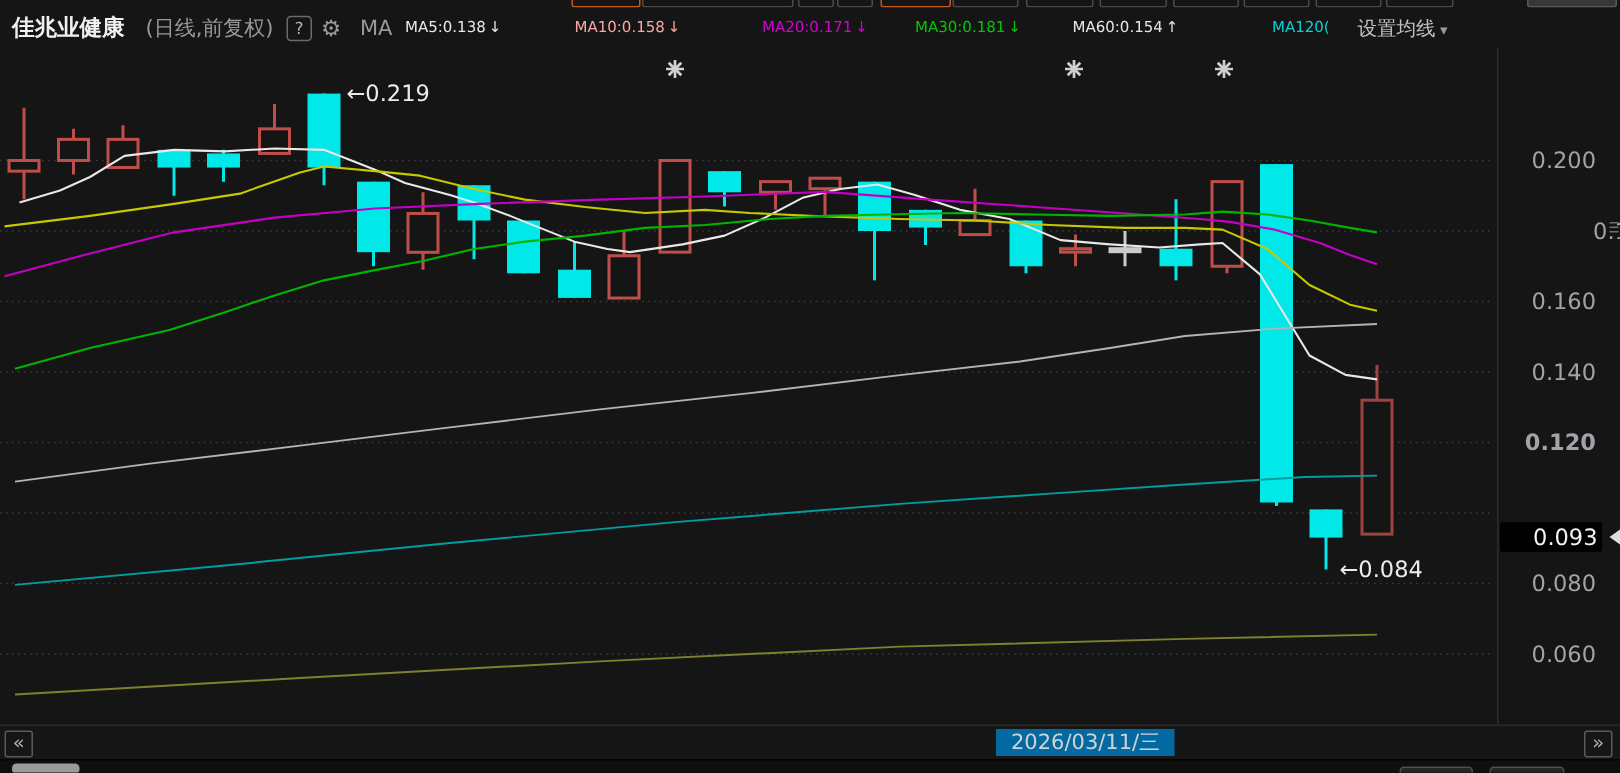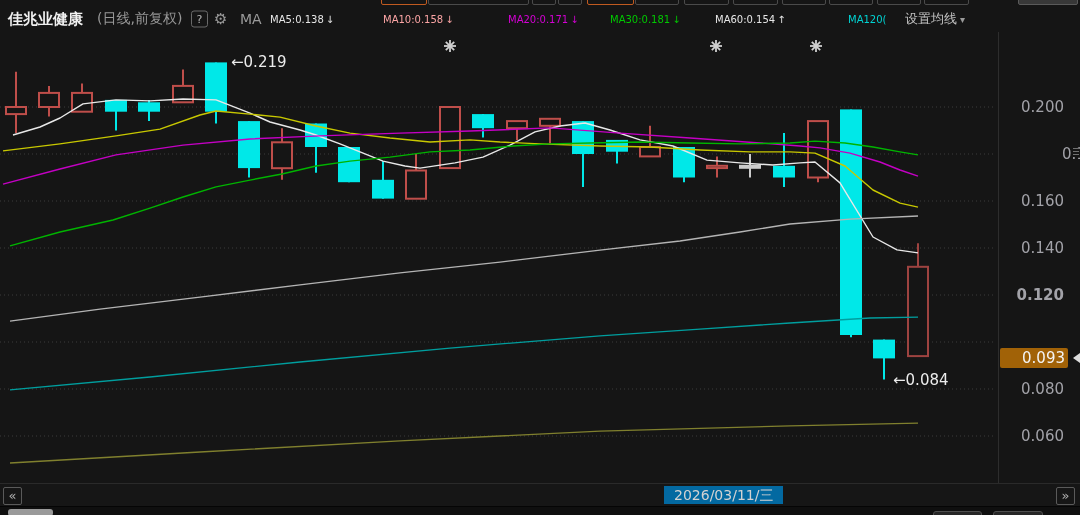--- a/index.html
+++ b/index.html
@@ -31,7 +31,7 @@
   .axis-label{position:absolute;left:1000px;width:64px;height:18px;line-height:18px;
               text-align:right;font-size:15px;color:#a2a2a8;}
   .axis-badge{position:absolute;left:1000px;width:62px;height:20px;line-height:20px;
-              text-align:right;font-size:15px;color:#f4f4f4;background:#a16207;
+              text-align:right;font-size:15px;color:#f4f4f4;background:#000000;
               border-radius:2px;padding:0 3px;}
   .axis-pointer{position:absolute;left:1073px;width:0;height:0;
                 border-top:5px solid transparent;border-bottom:5px solid transparent;

